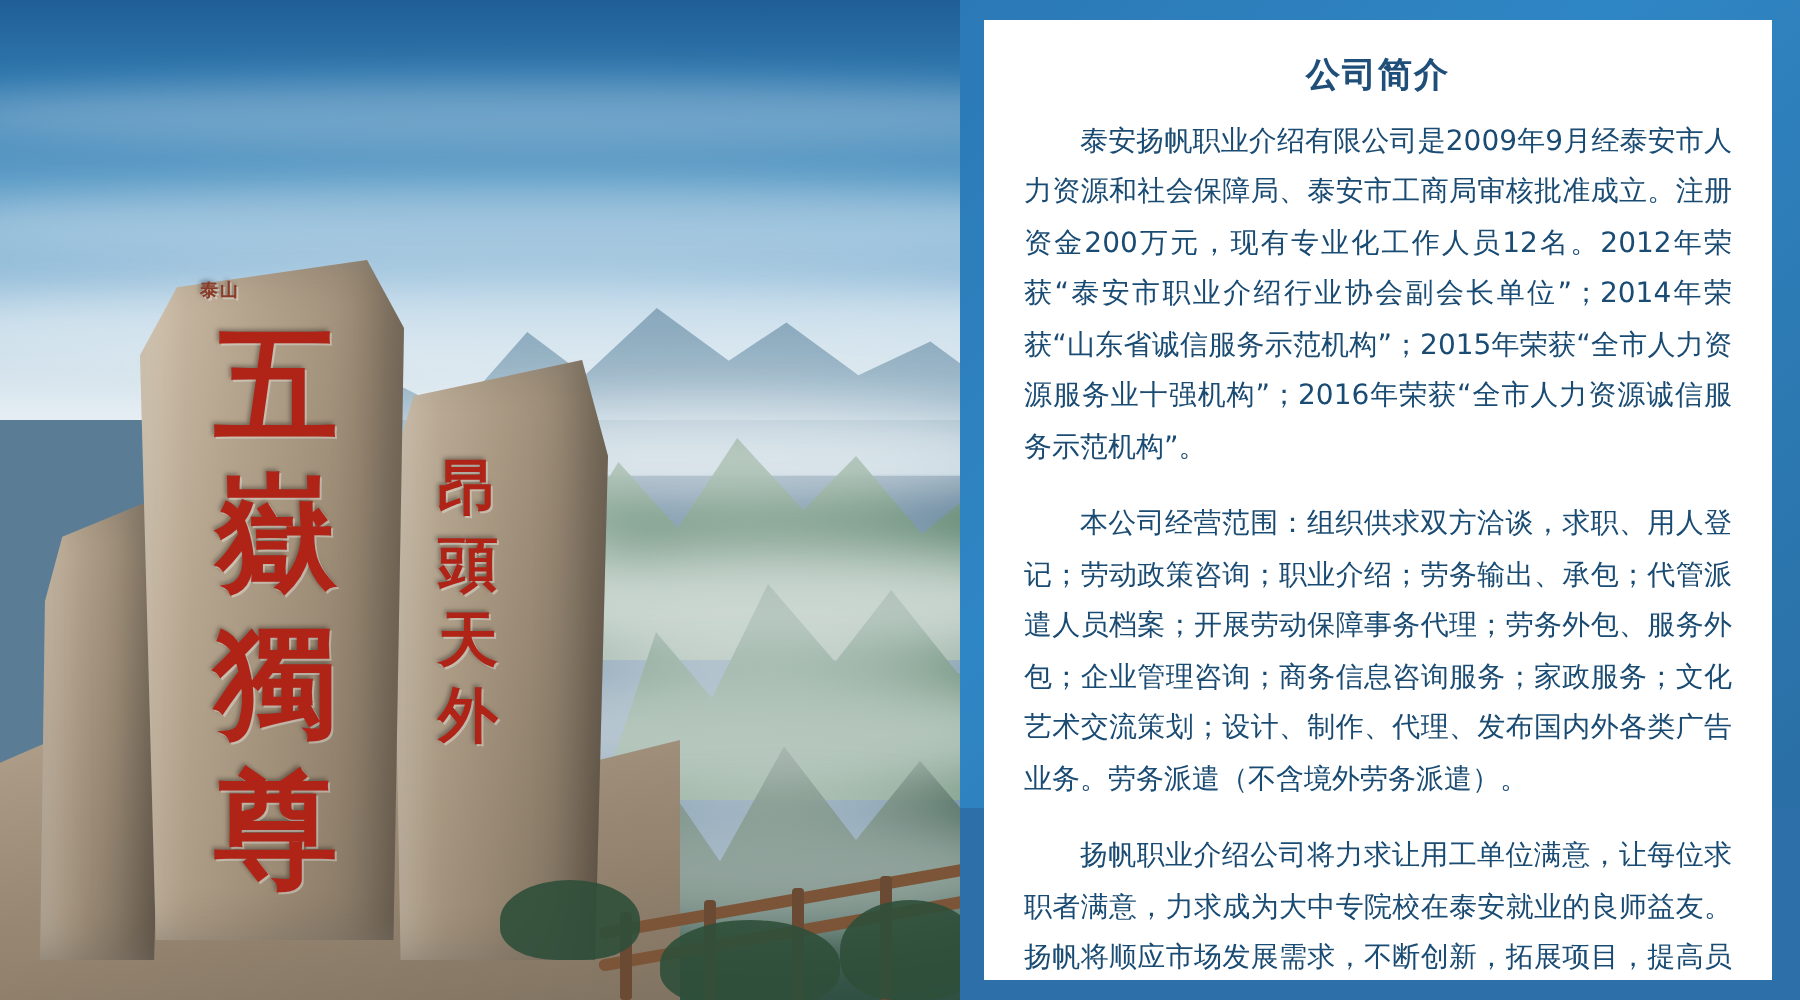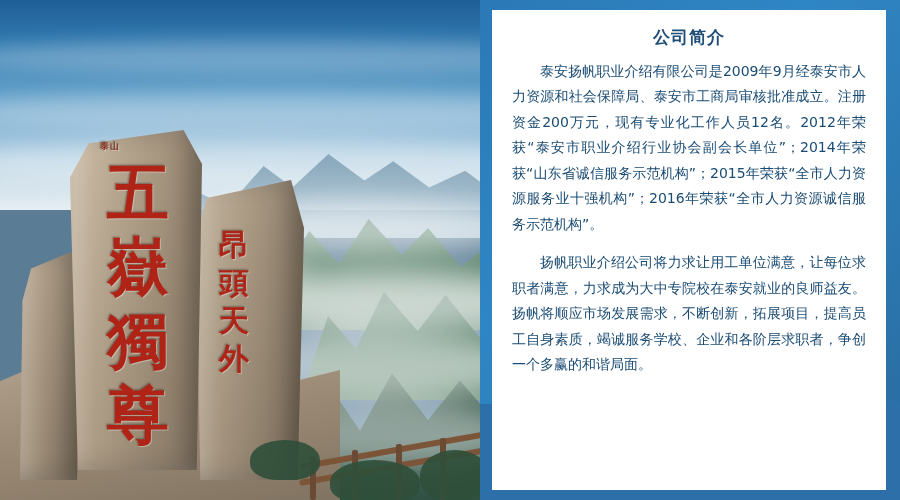--- a/index.html
+++ b/index.html
@@ -288,6 +288,7 @@
     <div class="card">
       <h1 class="card-title">公司简介</h1>
       <p class="para">泰安扬帆职业介绍有限公司是2009年9月经泰安市人力资源和社会保障局、泰安市工商局审核批准成立。注册资金200万元，现有专业化工作人员12名。2012年荣获“泰安市职业介绍行业协会副会长单位”；2014年荣获“山东省诚信服务示范机构”；2015年荣获“全市人力资源服务业十强机构”；2016年荣获“全市人力资源诚信服务示范机构”。</p>
+      <p class="para">本公司经营范围：组织供求双方洽谈，求职、用人登记；劳动政策咨询；职业介绍；劳务输出、承包；代管派遣人员档案；开展劳动保障事务代理；劳务外包、服务外包；企业管理咨询；商务信息咨询服务；家政服务；文化艺术交流策划；设计、制作、代理、发布国内外各类广告业务。劳务派遣（不含境外劳务派遣）。</p>
       <p class="para">扬帆职业介绍公司将力求让用工单位满意，让每位求职者满意，力求成为大中专院校在泰安就业的良师益友。扬帆将顺应市场发展需求，不断创新，拓展项目，提高员工自身素质，竭诚服务学校、企业和各阶层求职者，争创一个多赢的和谐局面。</p>
     </div>
   </div>

